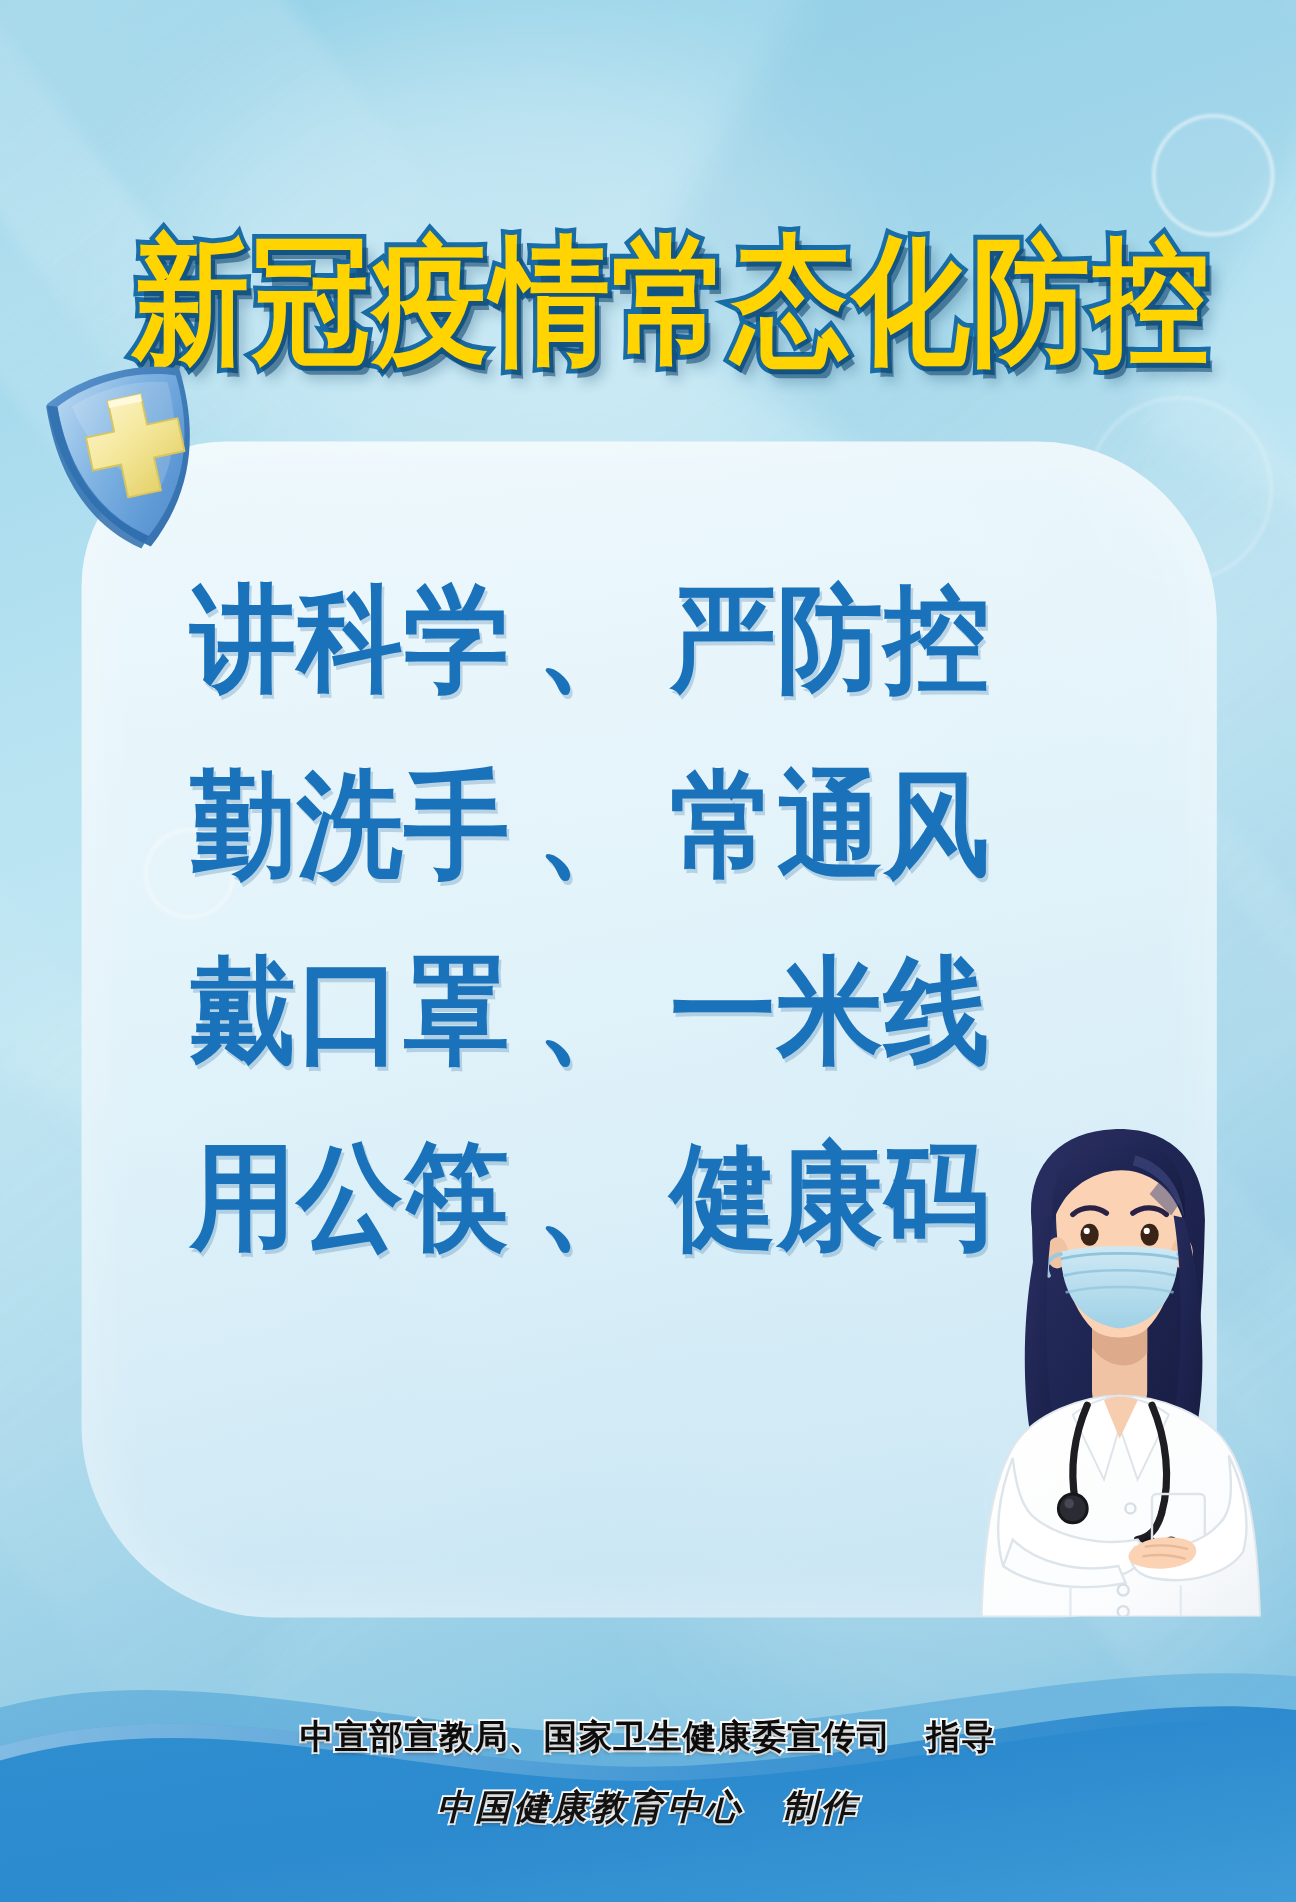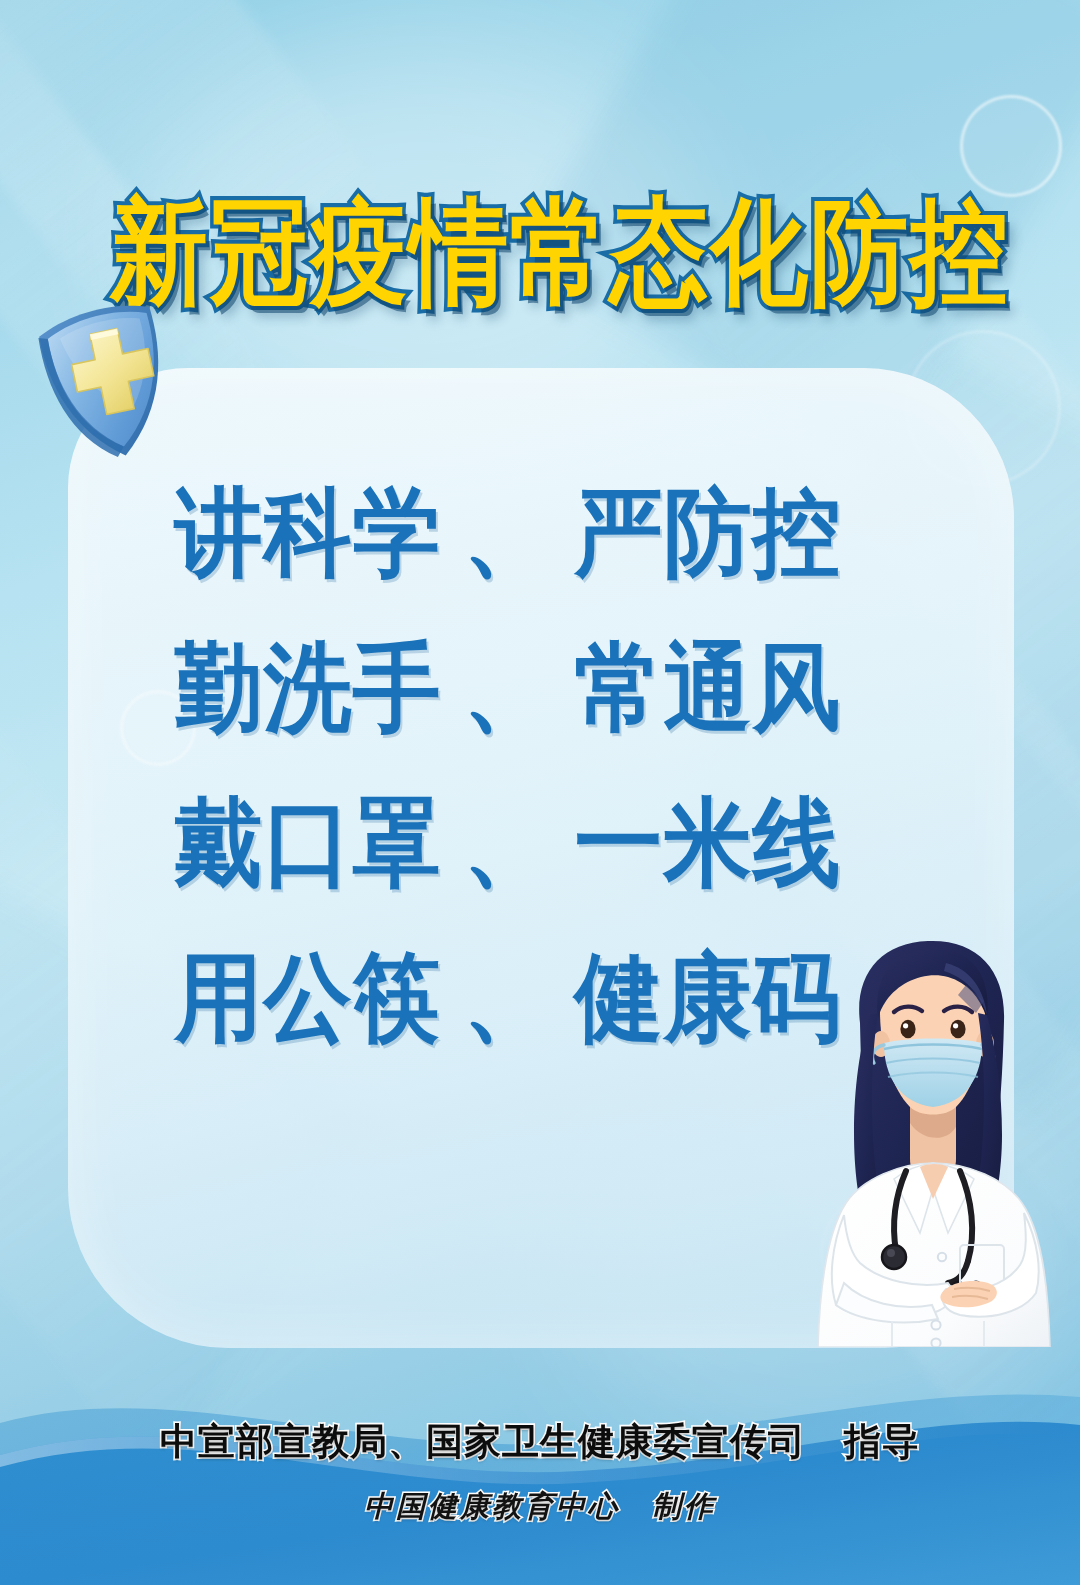--- a/index.html
+++ b/index.html
@@ -155,7 +155,7 @@
   
   #slogan-list {
     position: absolute;
-    left: 68px;
+    left: 52px;
     top: 455px;
     width: 880px;
     z-index: 5;

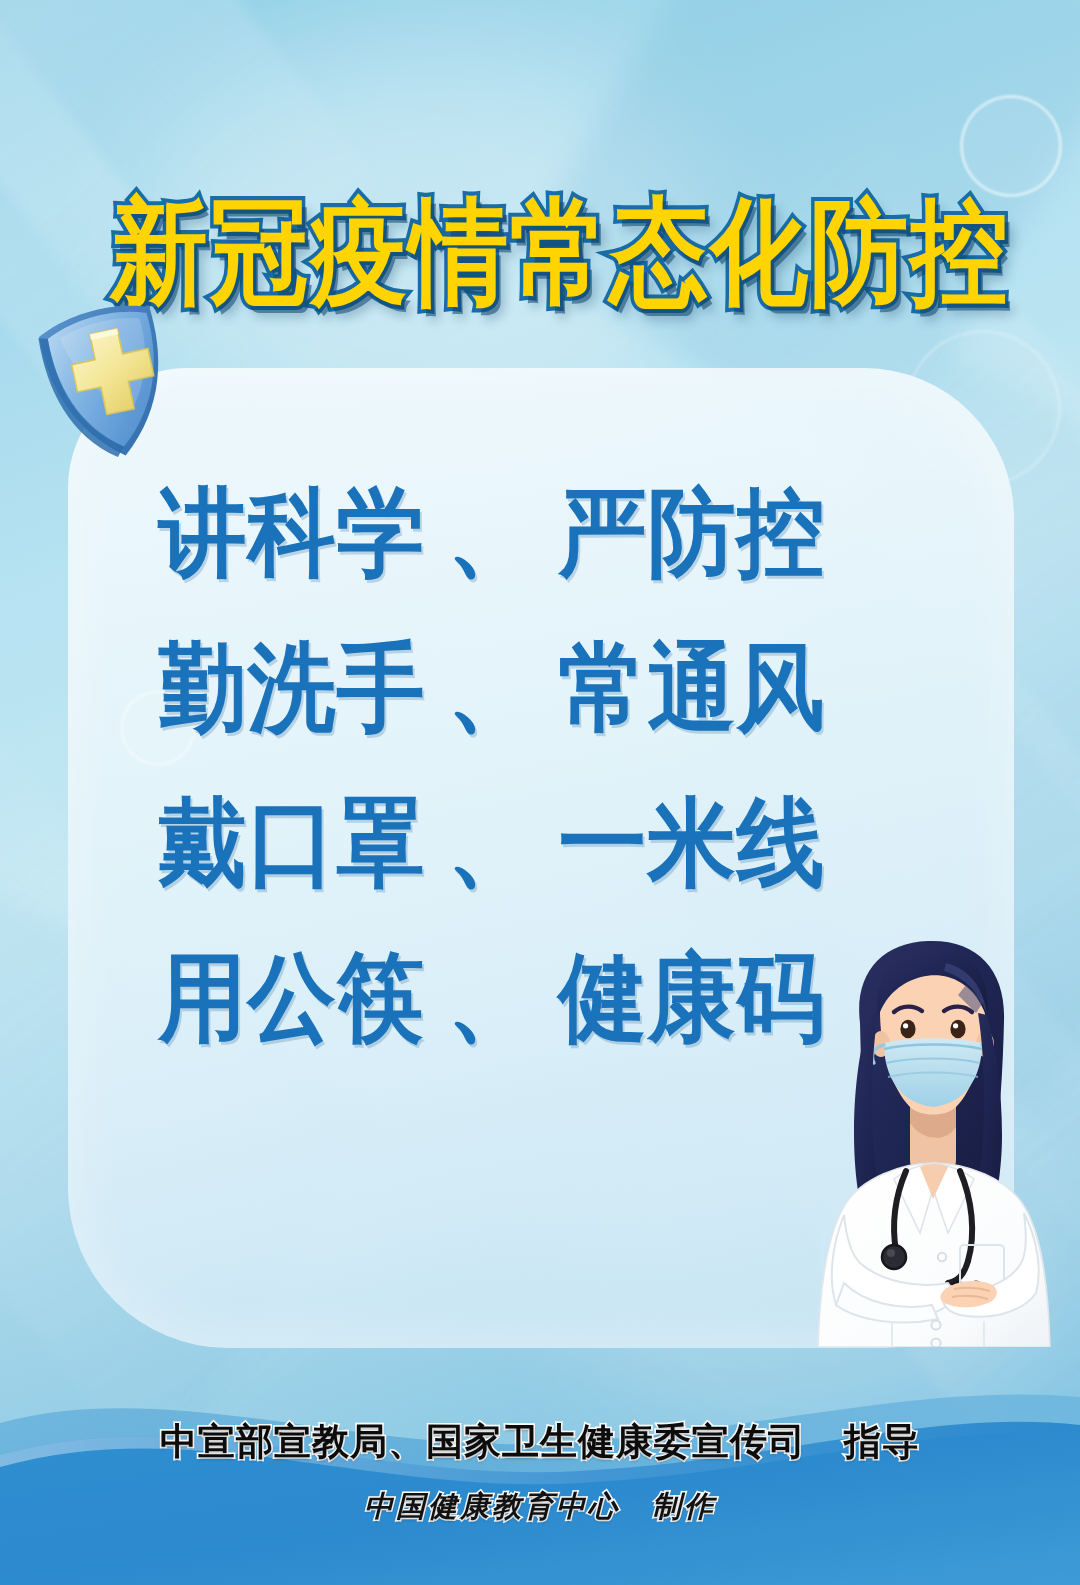--- a/index.html
+++ b/index.html
@@ -199,7 +199,7 @@
   #footer-line-1 {
     font-family: "DejaVu Sans", "Liberation Sans", sans-serif;
     font-weight: bold;
-    font-size: 37px;
+    font-size: 28px;
     letter-spacing: 1px;
     color: #0c0c0c;
     -webkit-text-stroke: 3.2px #ffffff;

